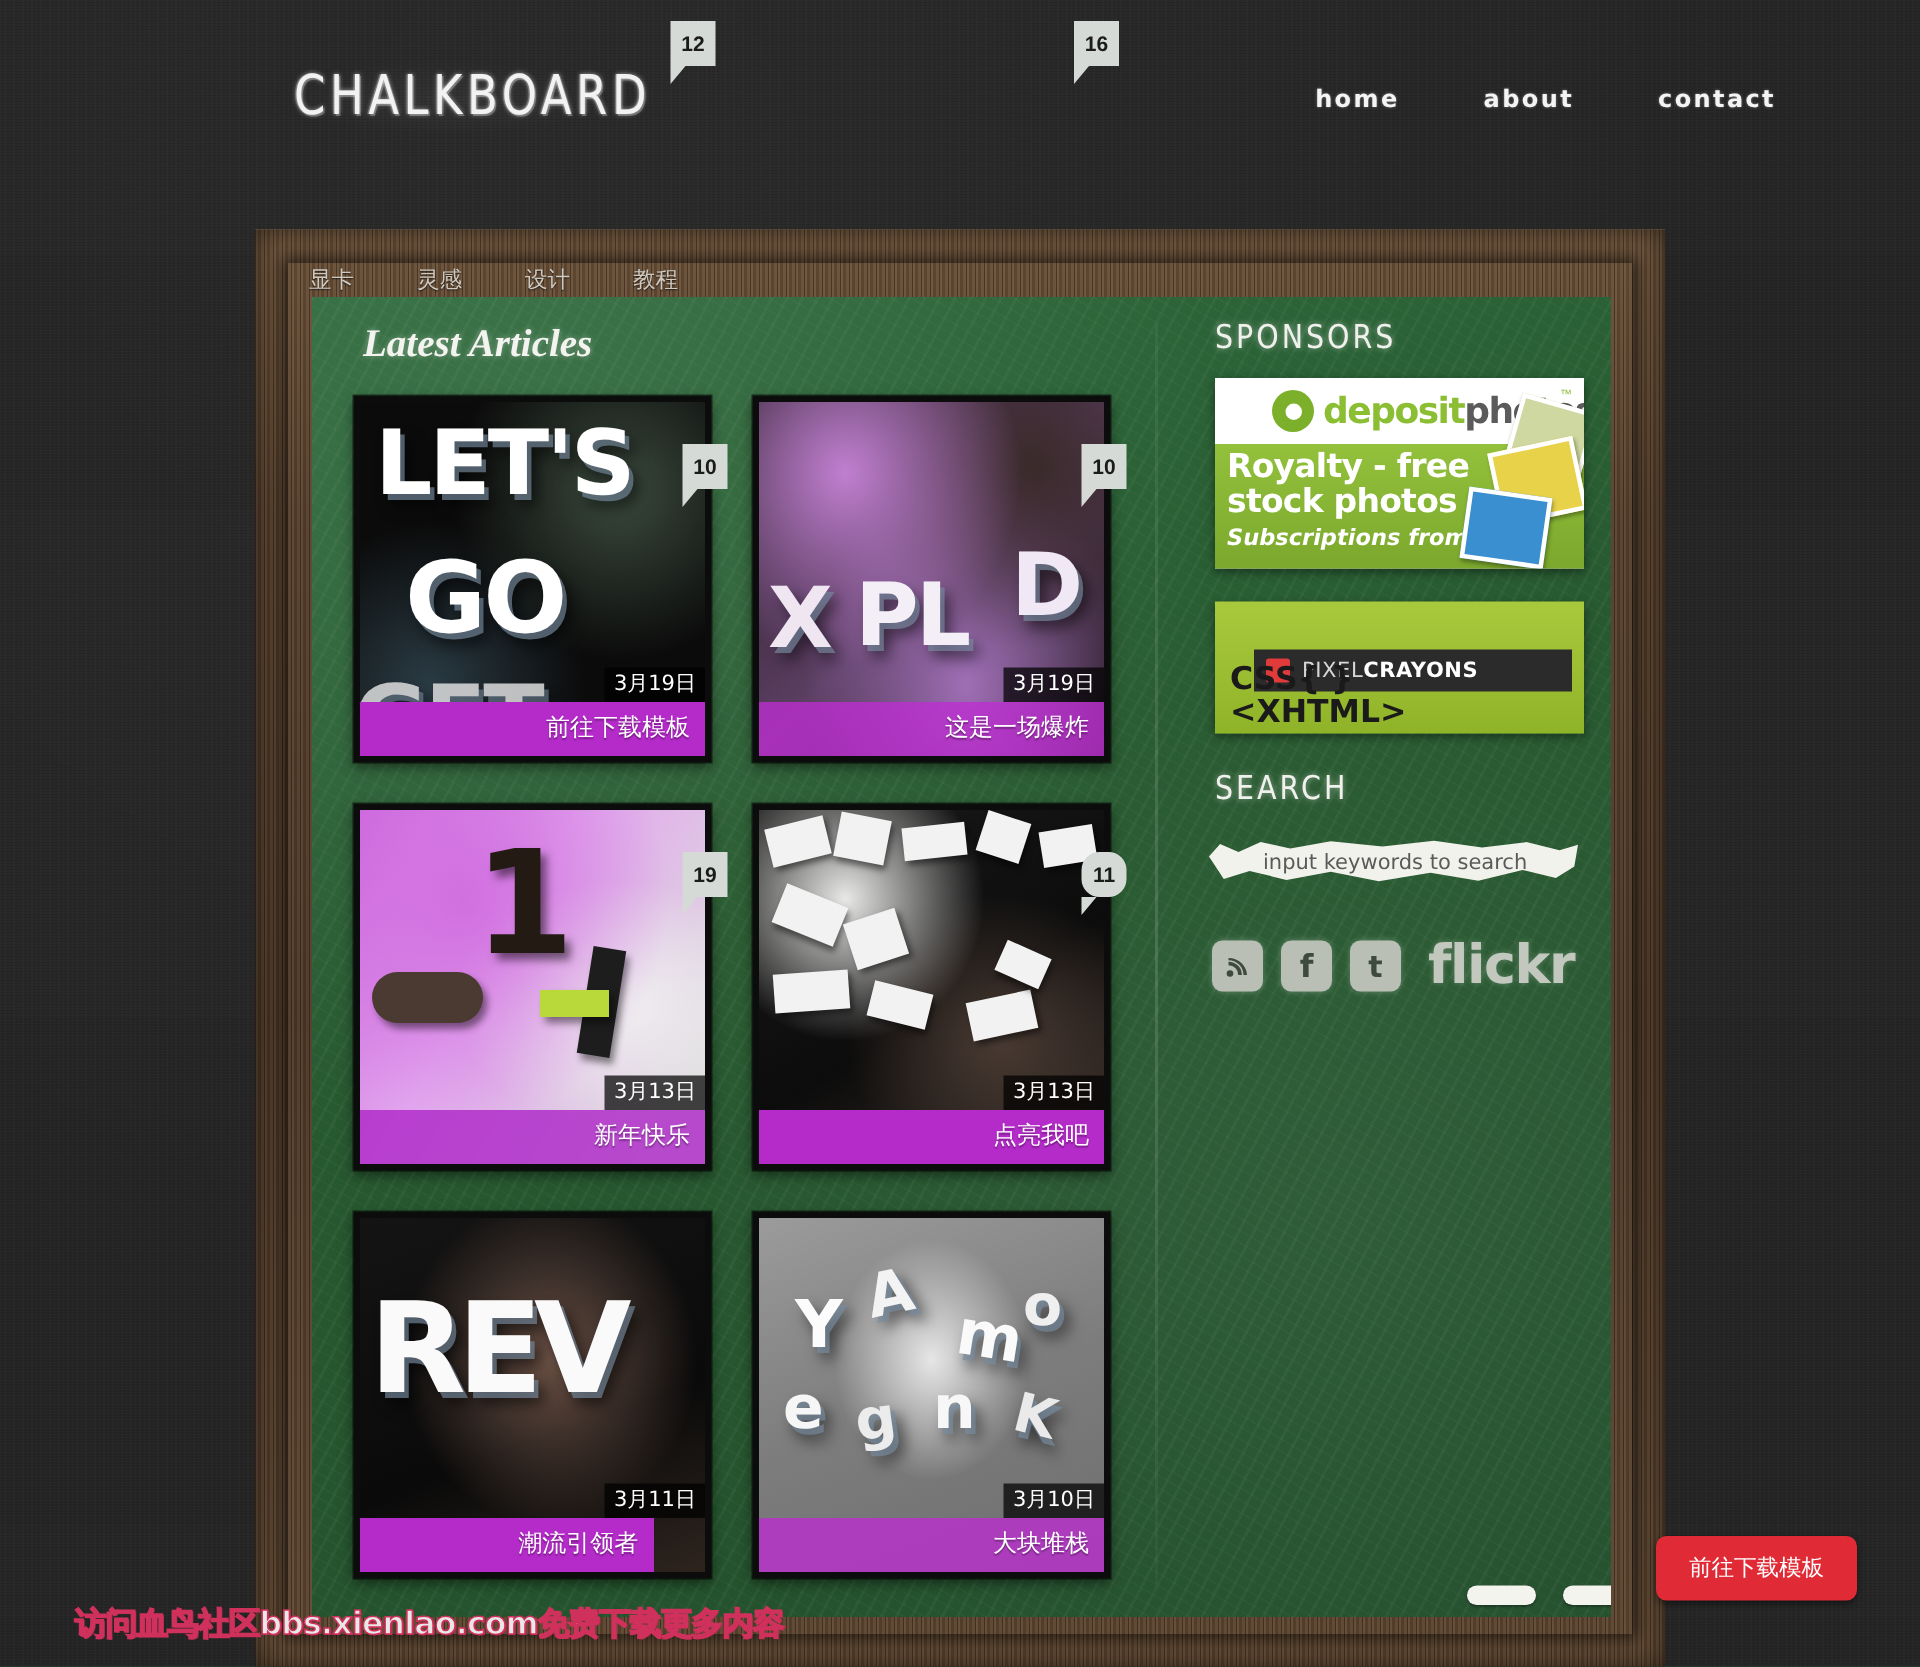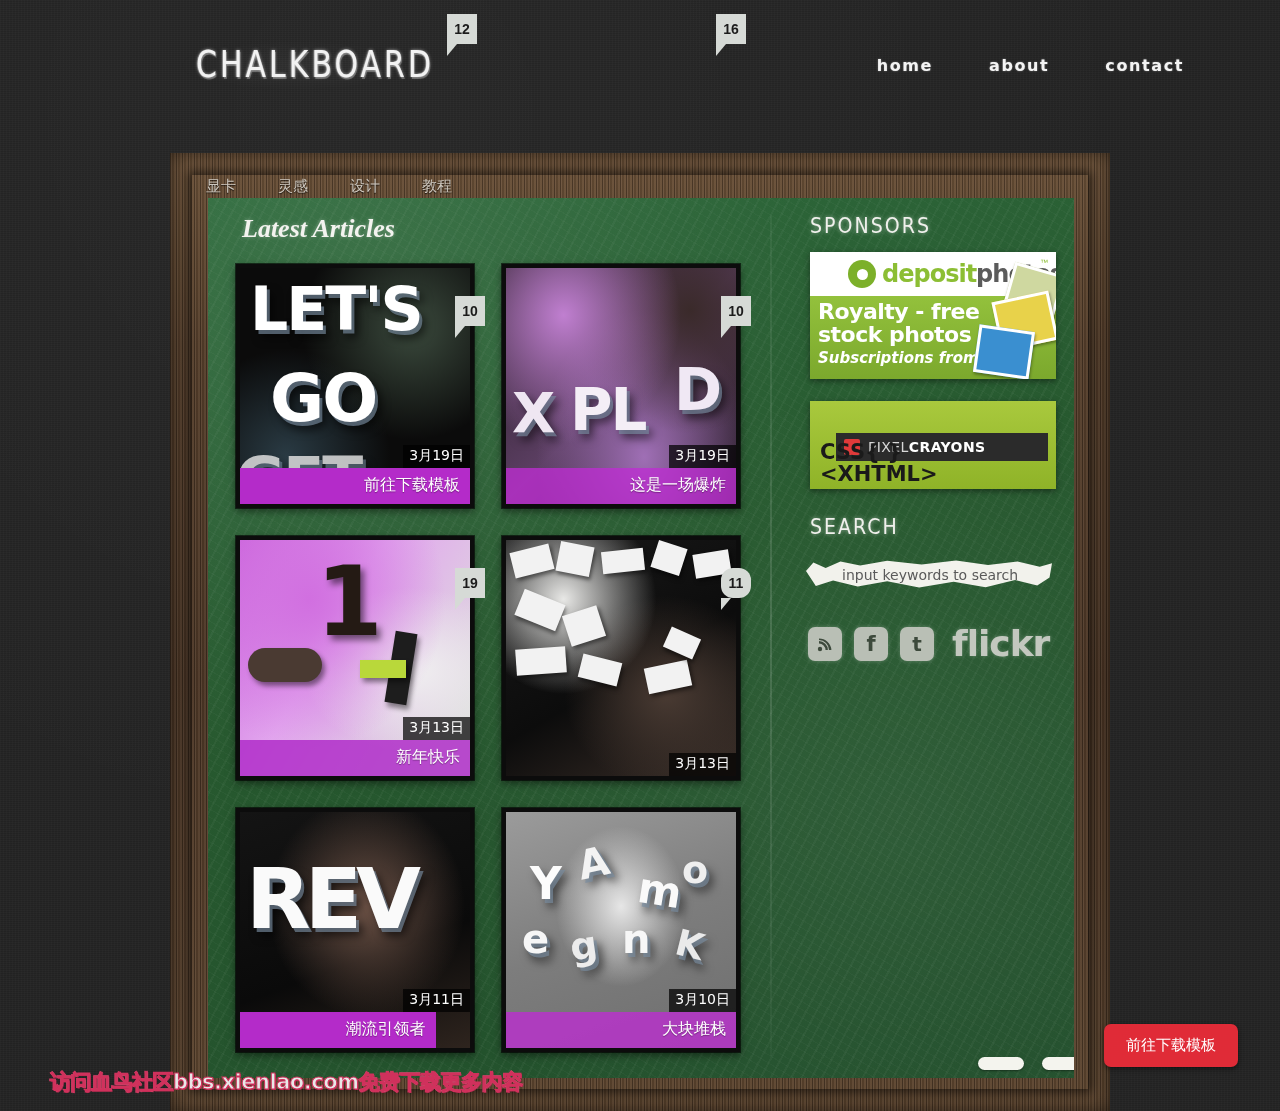--- a/index.html
+++ b/index.html
@@ -388,6 +388,7 @@
             </div>
             <div class="meta">
               <div class="date">3月13日</div>
+              <div class="titlebar">点亮我吧</div>
             </div>
           </div>
           <div class="badge" style="left:219px;top:32px;border-radius:12px;">11</div>

